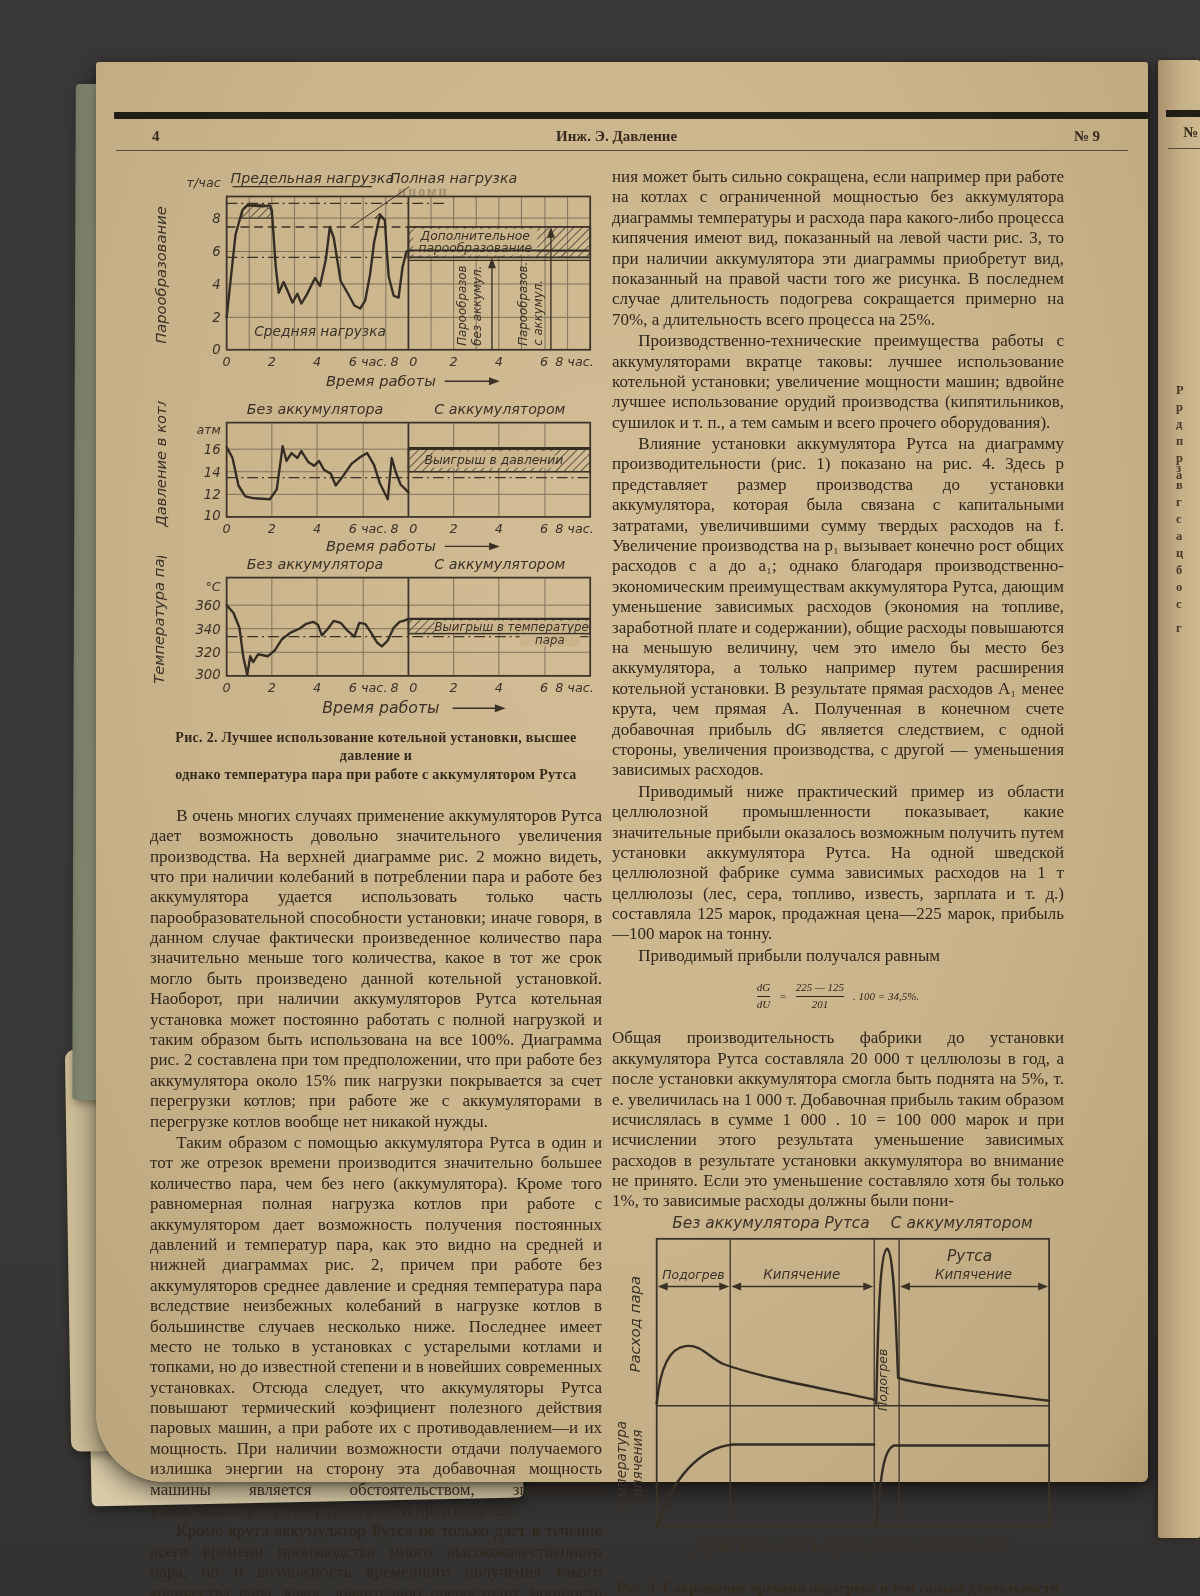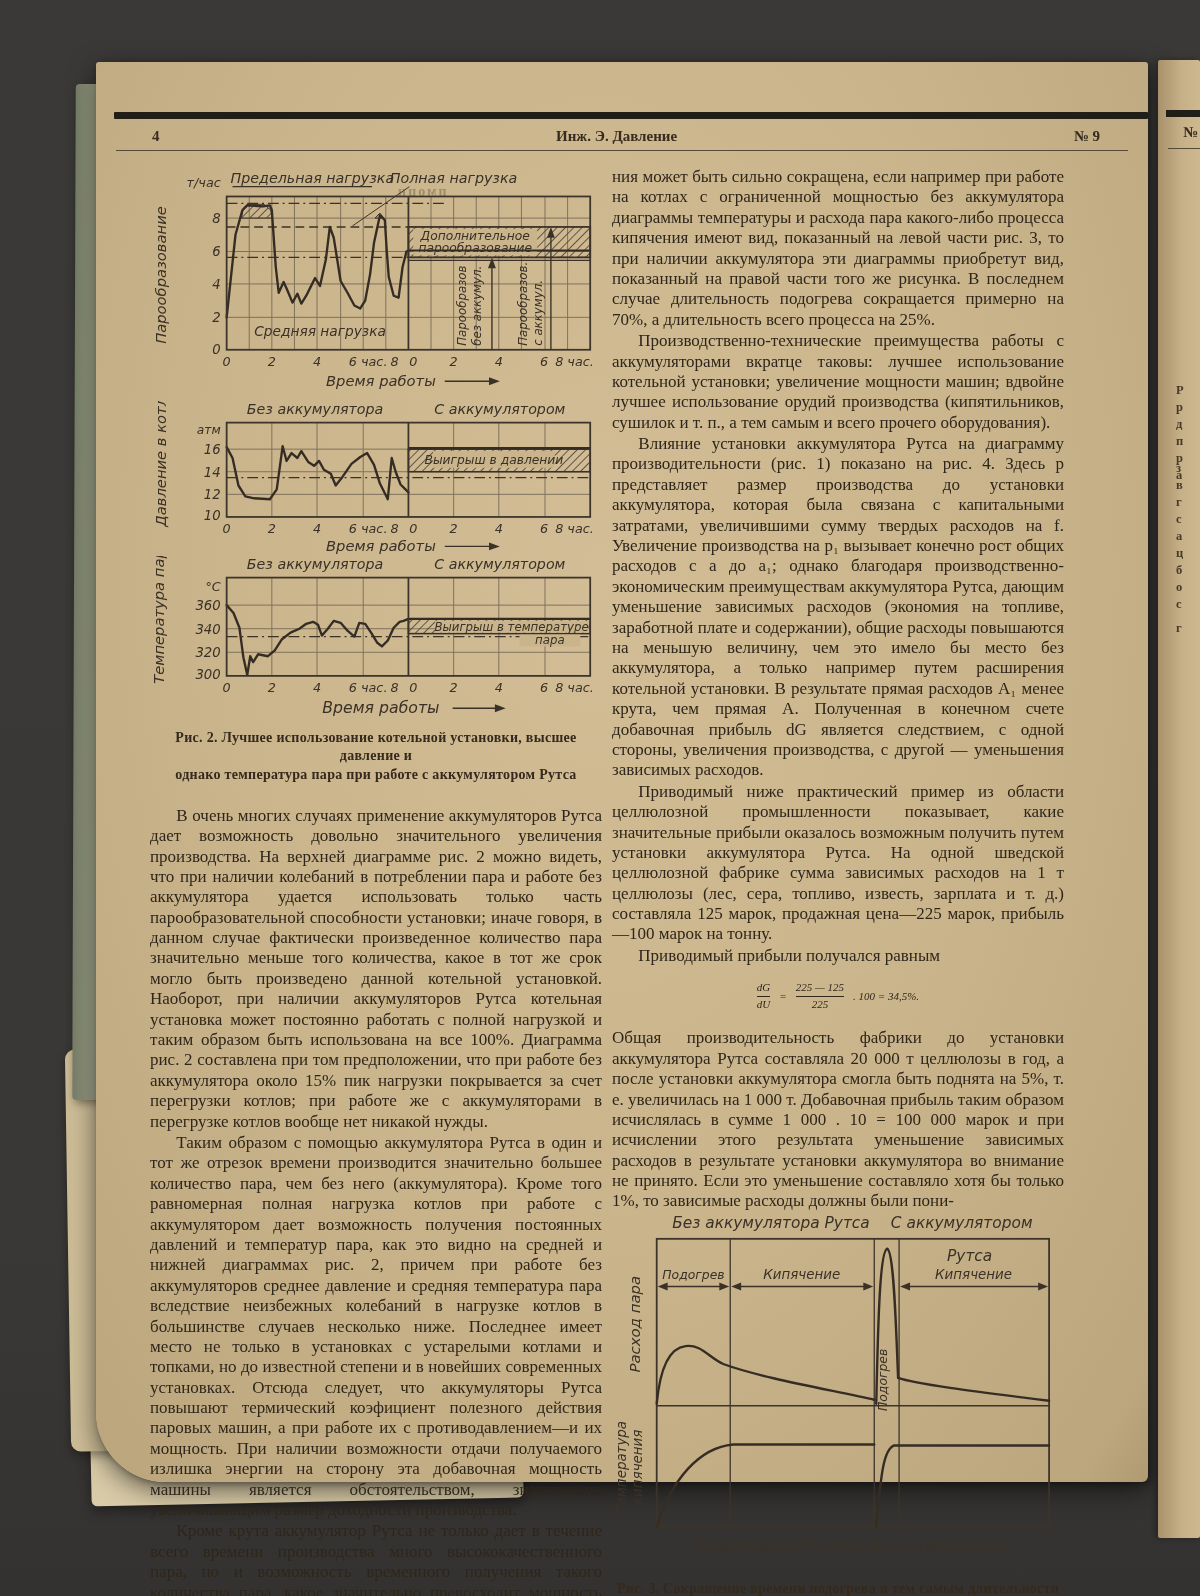--- a/index.html
+++ b/index.html
@@ -297,7 +297,7 @@
           <span class="frac">
             <span>225 — 125</span>
             <span class="bar"></span>
-            <span>225</span>
+            <span>201</span>
           </span>
           <span>. 100 = 34,5%.</span>
         </div>

